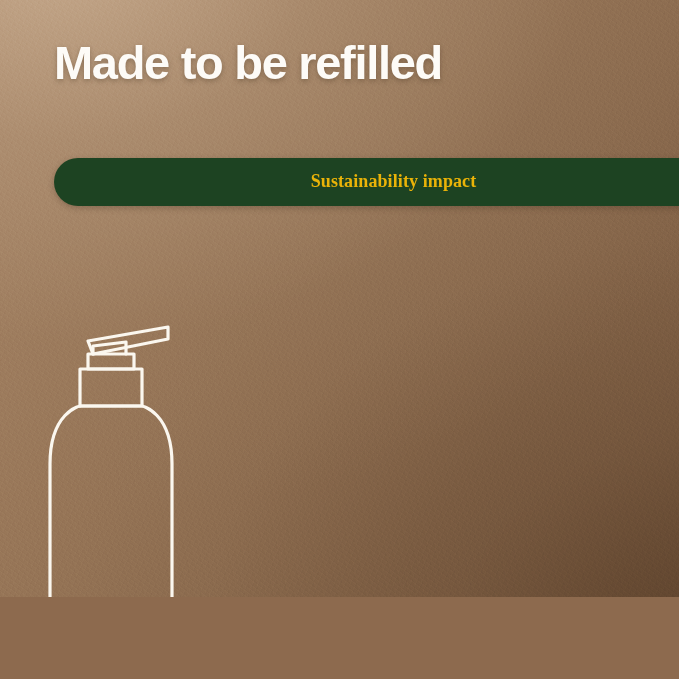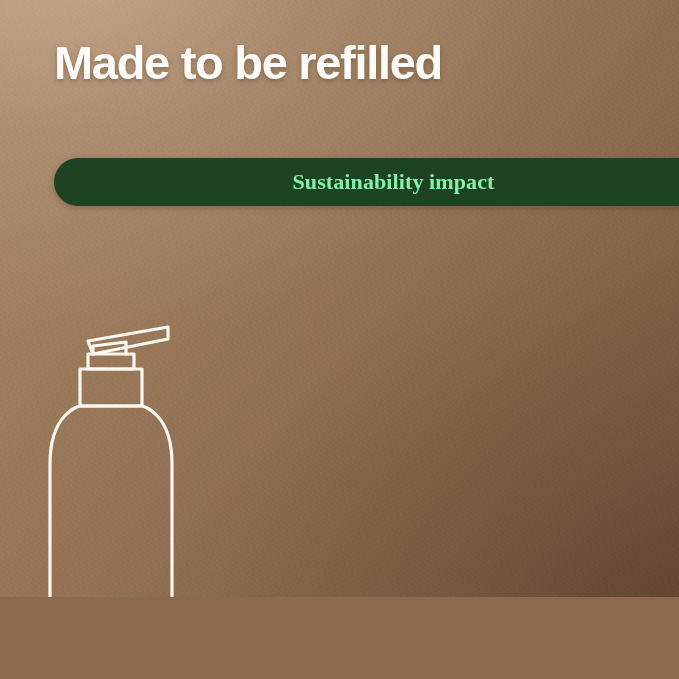--- a/index.html
+++ b/index.html
@@ -45,7 +45,7 @@
   }
   .badge-text{
     font-family:"Liberation Serif", serif;
-    font-size:22px;font-weight:bold;color:#86efac;letter-spacing:.1px;
+    font-size:18px;font-weight:bold;color:#eab308;letter-spacing:.1px;
     white-space:nowrap;
   }
 

